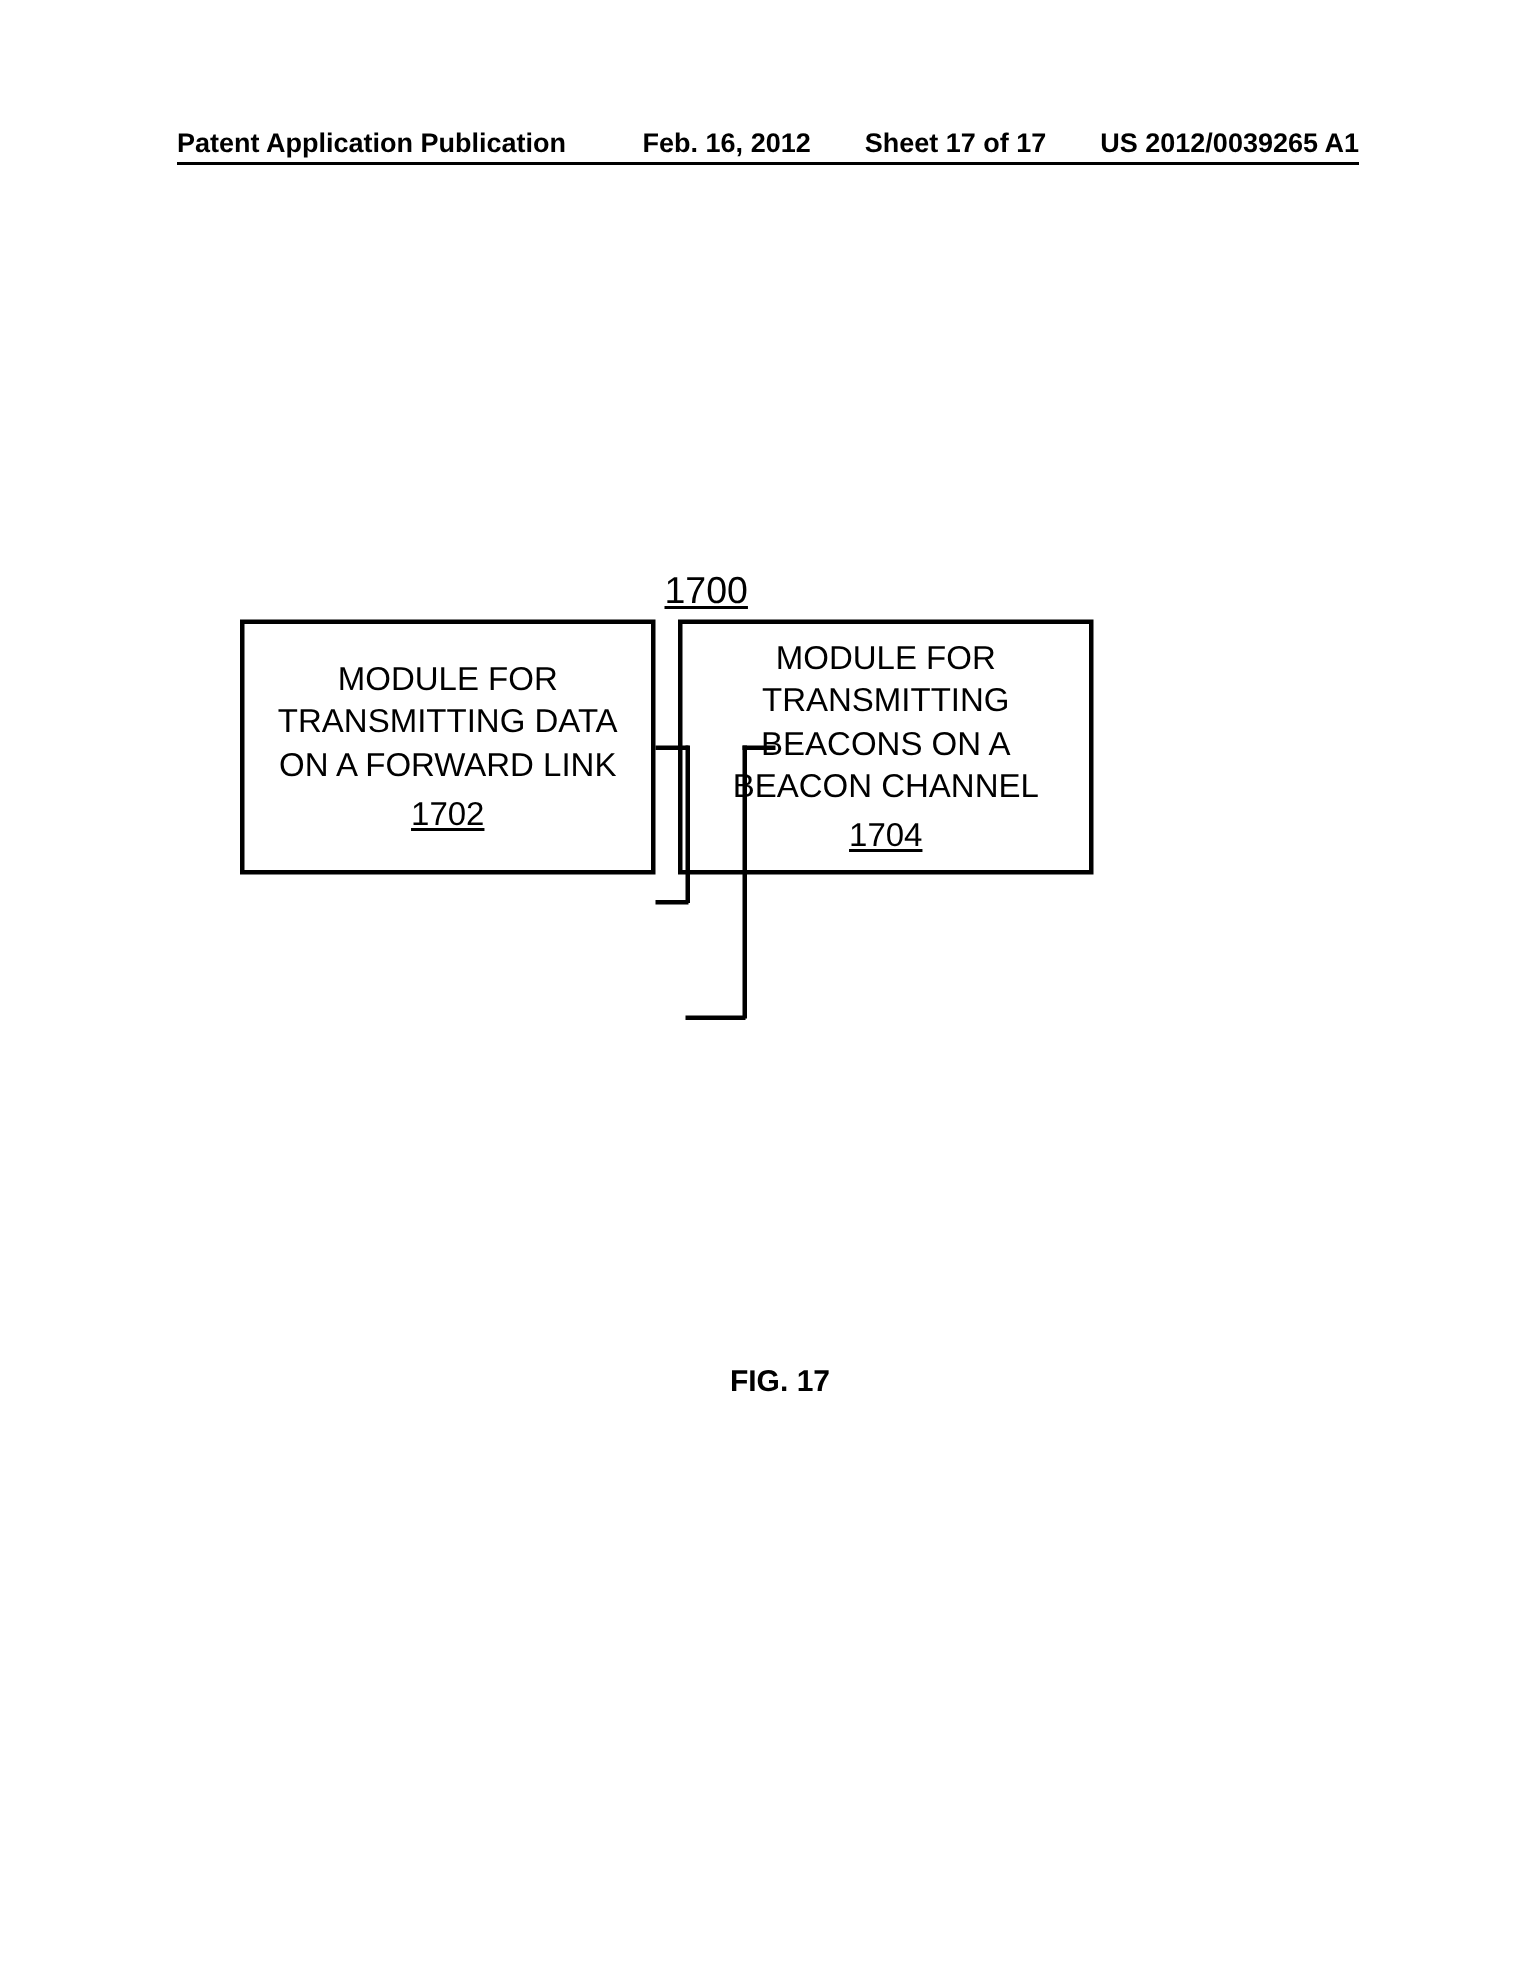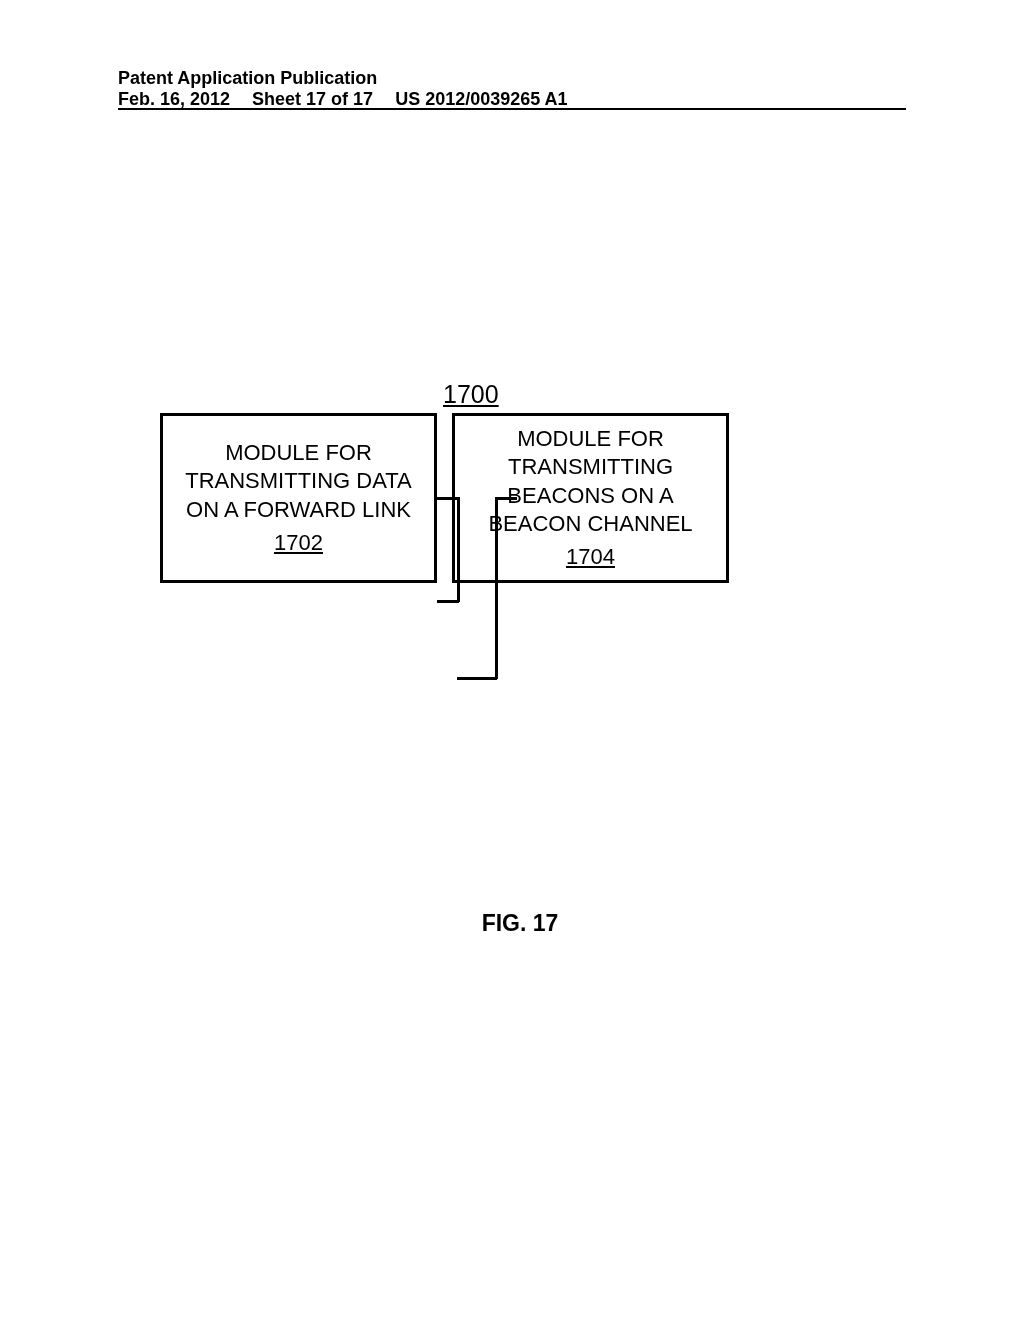--- a/index.html
+++ b/index.html
@@ -18,14 +18,13 @@
     
     .header {
       position: absolute;
-      top: 68px;
+      top: 85px;
       left: 118px;
       right: 118px;
       display: flex;
       justify-content: space-between;
       font-size: 18px;
       font-weight: bold;
-      flex-direction: column;
     }
     
     .header-right {

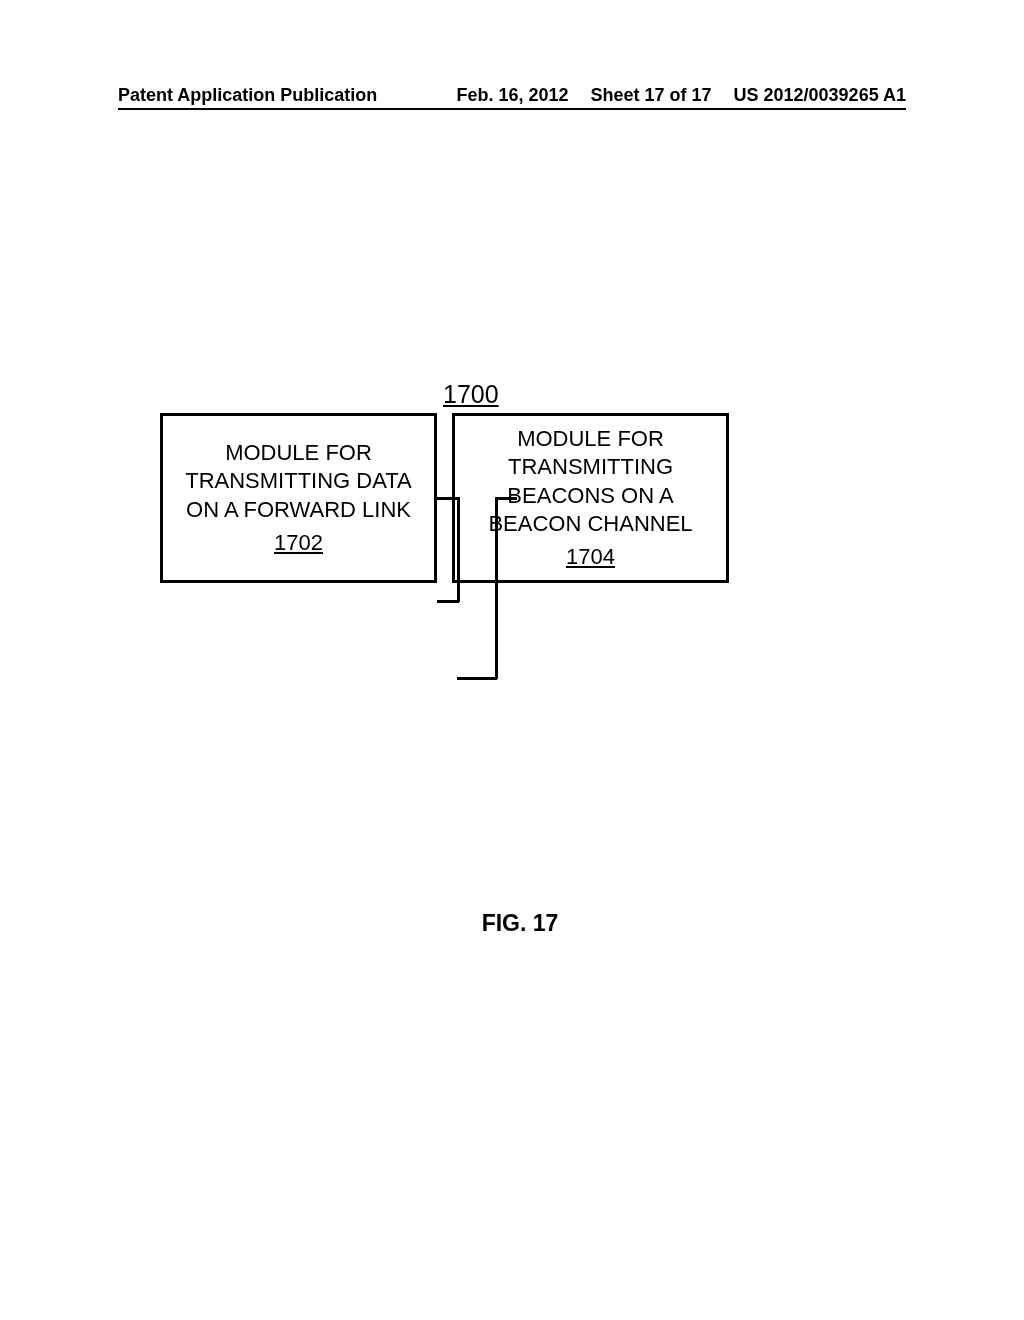--- a/index.html
+++ b/index.html
@@ -29,7 +29,7 @@
     
     .header-right {
       display: flex;
-      gap: 22px;
+      gap: 36px;
     }
     
     .top-border {

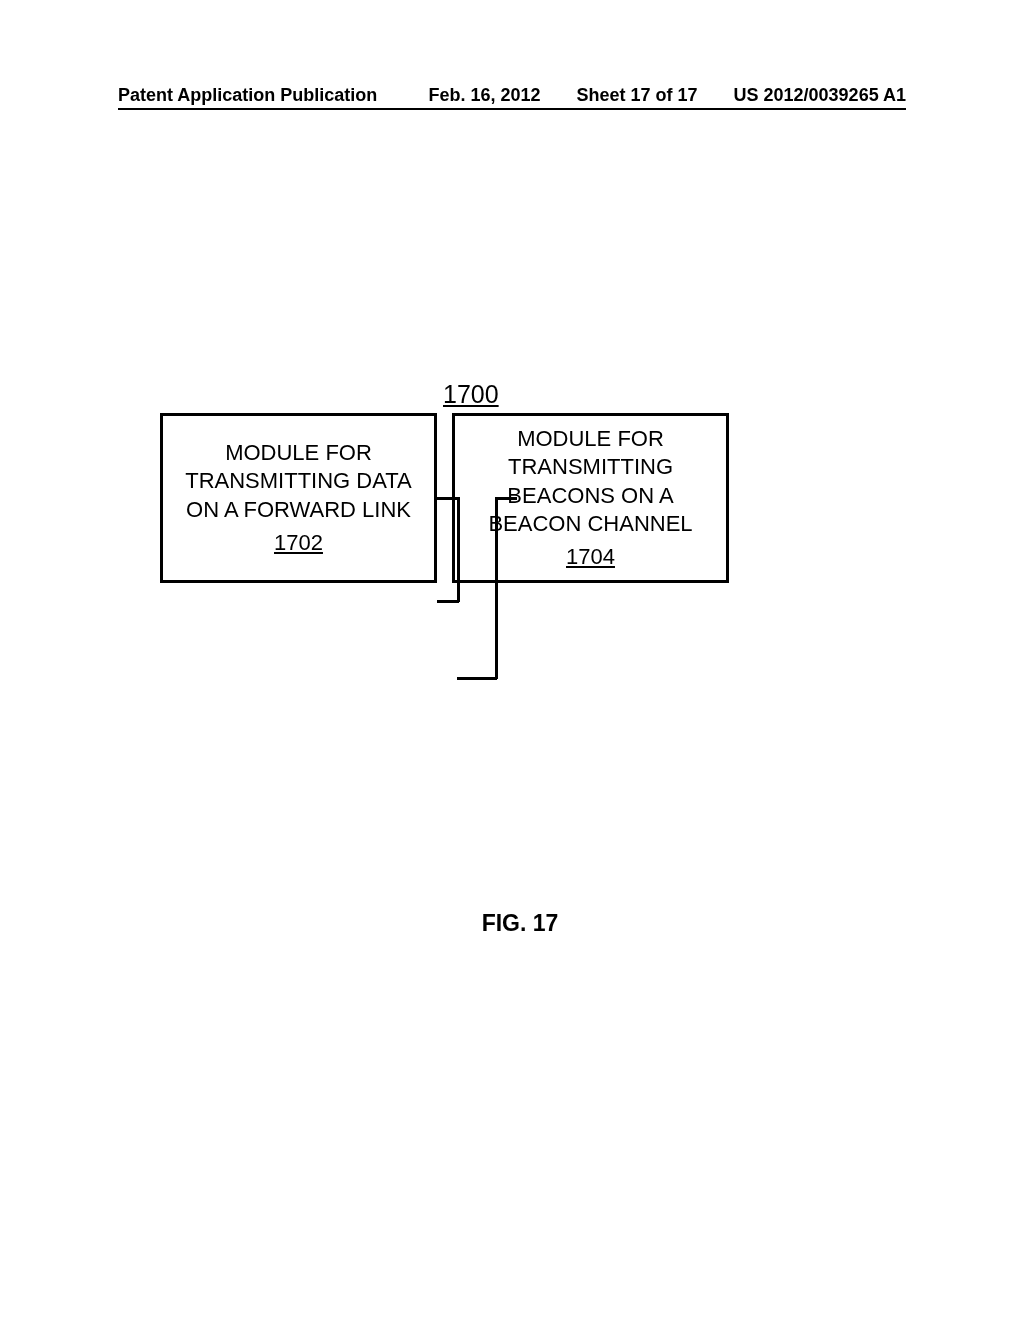--- a/index.html
+++ b/index.html
@@ -99,7 +99,7 @@
       left: 0;
       width: 100%;
       text-align: center;
-      font-size: 23px;
+      font-size: 20px;
       font-weight: bold;
       padding-left: 16px;
     }

